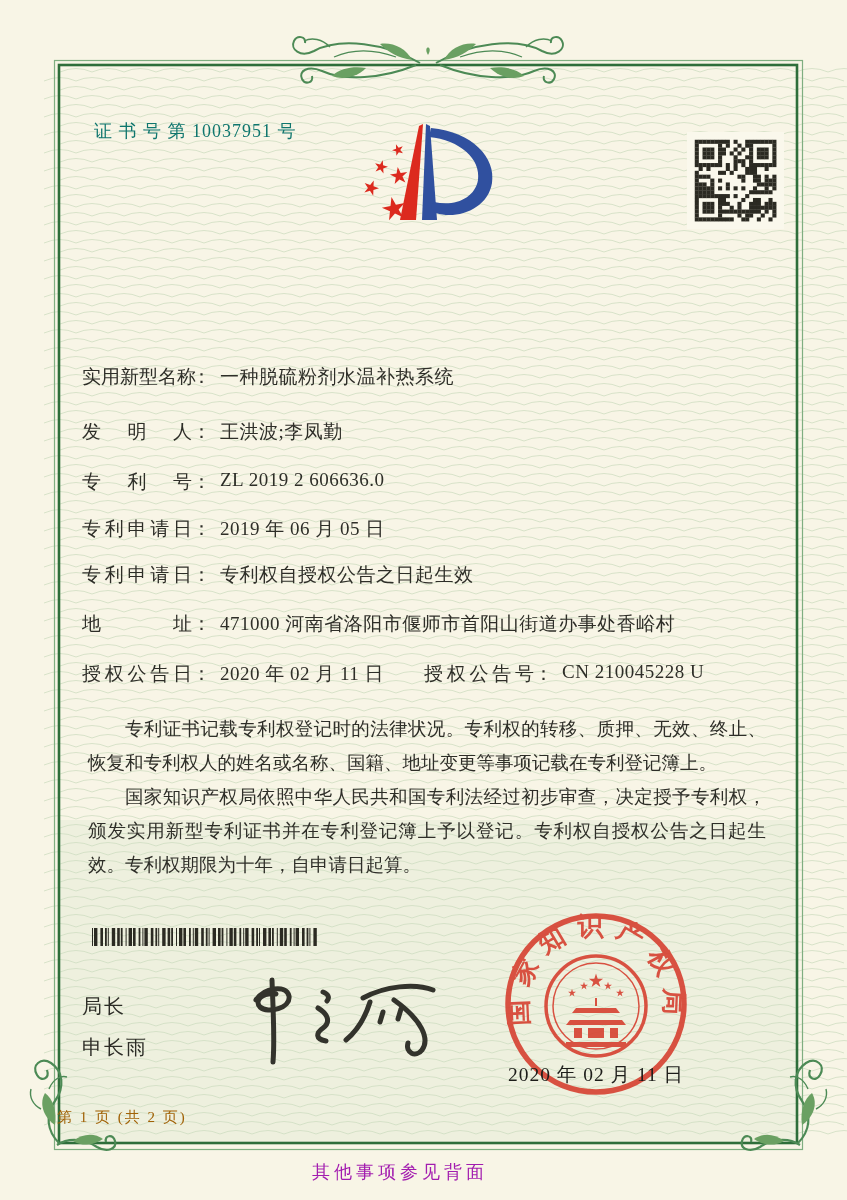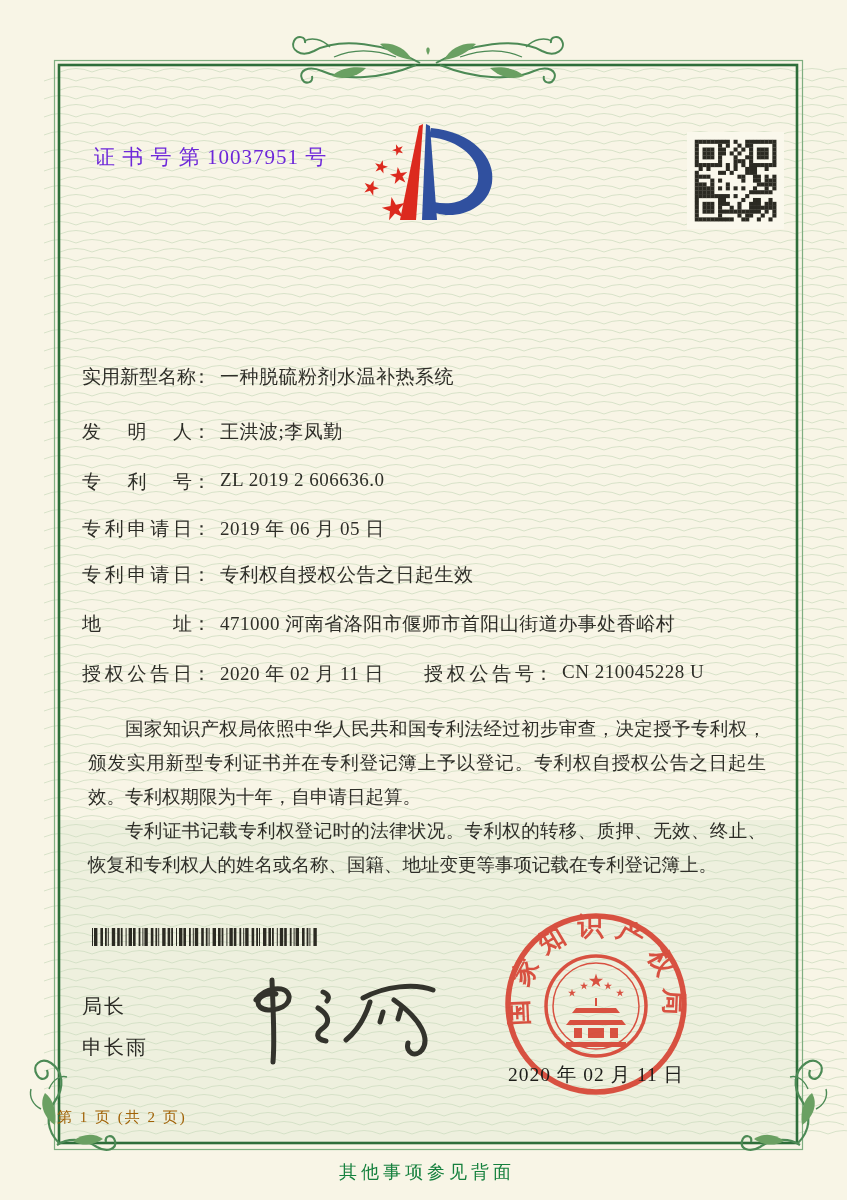--- a/index.html
+++ b/index.html
@@ -8,7 +8,7 @@
   .abs{position:absolute;}
   svg{display:block;}
 
-  .cert-no{left:94px;top:119px;font-size:21px;letter-spacing:1px;color:#6d28d9;white-space:nowrap;margin-top:24px;}
+  .cert-no{left:94px;top:119px;font-size:18px;letter-spacing:1px;color:#0f766e;white-space:nowrap;}
   .title{left:57px;top:250px;width:743px;text-align:center;font-size:45px;font-weight:bold;
          letter-spacing:8px;color:#1f1f1b;}
 

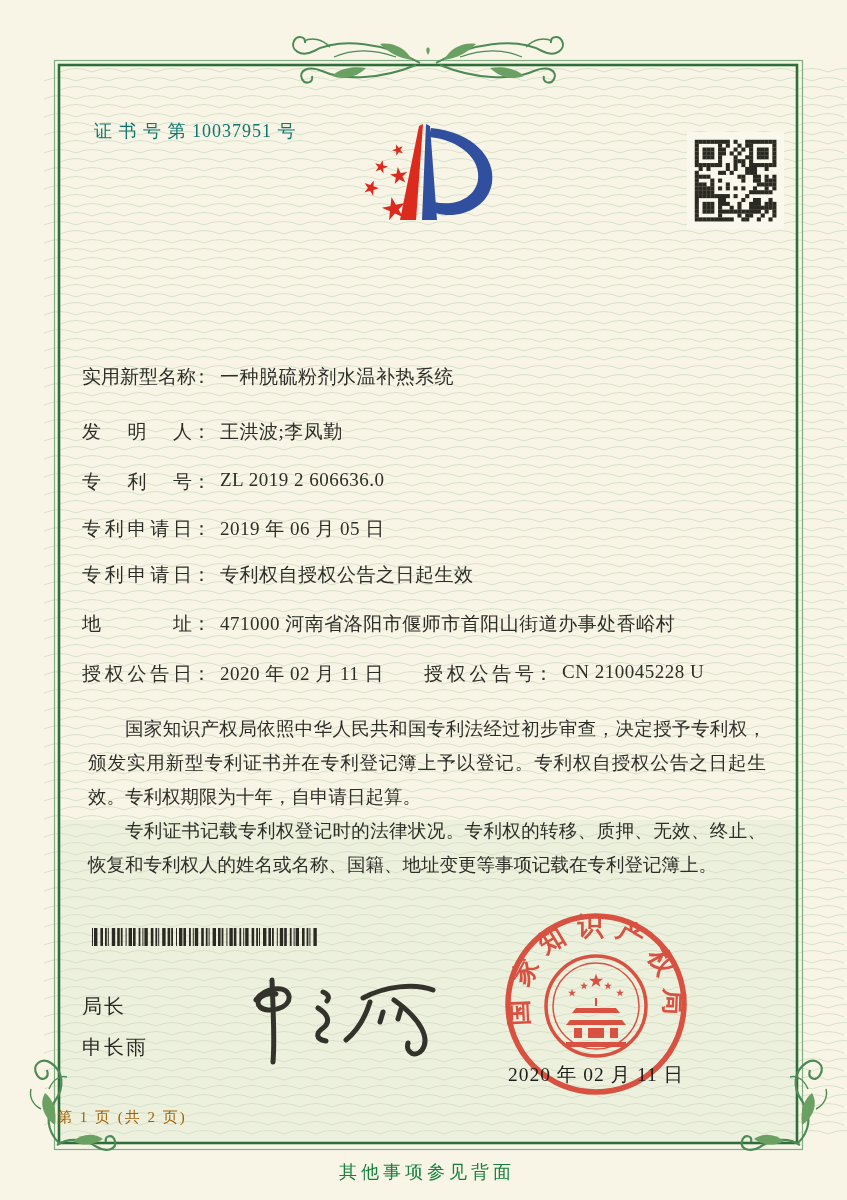--- a/index.html
+++ b/index.html
@@ -478,8 +478,8 @@
   </div>
 
   <div class="abs paras z2">
+    <p>专利证书记载专利权登记时的法律状况。专利权的转移、质押、无效、终止、恢复和专利权人的姓名或名称、国籍、地址变更等事项记载在专利登记簿上。</p>
     <p>国家知识产权局依照中华人民共和国专利法经过初步审查，决定授予专利权，颁发实用新型专利证书并在专利登记簿上予以登记。专利权自授权公告之日起生效。专利权期限为十年，自申请日起算。</p>
-    <p>专利证书记载专利权登记时的法律状况。专利权的转移、质押、无效、终止、恢复和专利权人的姓名或名称、国籍、地址变更等事项记载在专利登记簿上。</p>
   </div>
 
   <svg id="barcode" class="abs z2" style="left:92px;top:928px" width="229" height="18" viewBox="0 0 229 18">

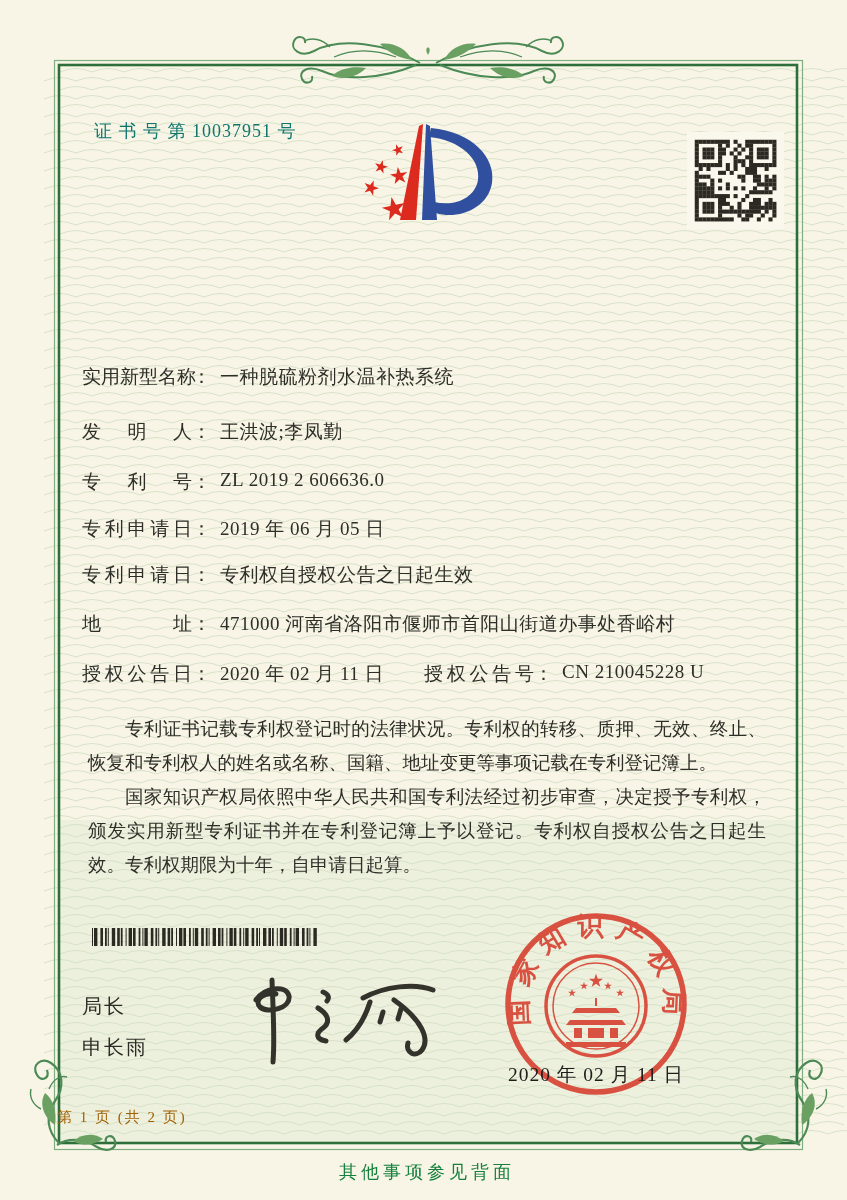--- a/index.html
+++ b/index.html
@@ -28,7 +28,7 @@
   .page-num{left:57px;top:1108px;width:680px;text-align:left;font-size:15px;
             letter-spacing:2px;color:#a16207;}
   .back-note{left:0;top:1160px;width:800px;text-align:center;font-size:18px;
-             letter-spacing:4px;color:#15803d;padding-left:27px;}.z2{z-index:2}.z3{z-index:3}
+             letter-spacing:4px;color:#a21caf;}.z2{z-index:2}.z3{z-index:3}
 </style>
 </head>
 <body>

